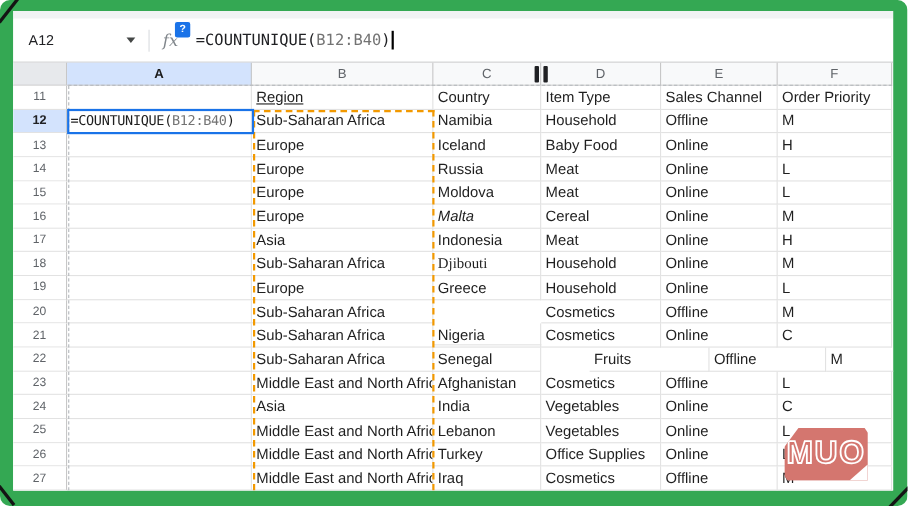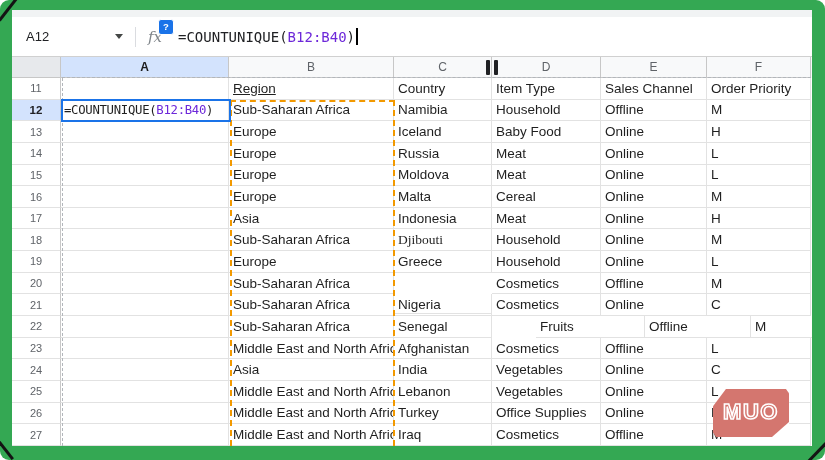--- a/index.html
+++ b/index.html
@@ -28,7 +28,7 @@
     font-family:"Liberation Sans",sans-serif;font-style:normal;font-weight:bold;font-size:9.5px;
     display:flex;align-items:center;justify-content:center;border-radius:3px;border:1.5px solid #fff;}
   .formula{font-family:"DejaVu Sans Mono", monospace;font-size:14px;color:#202124;display:flex;align-items:center;}
-  .tok-range{color:#6d28d9;}
+  .tok-range{color:#737373;}
   .cursorbar{width:1.5px;height:17px;background:#000;margin-left:1px;}
   
   .ghead{display:flex;height:22px;background:#f8f9fa;position:relative;box-sizing:border-box;border-top:1px solid #d0d0d0;}

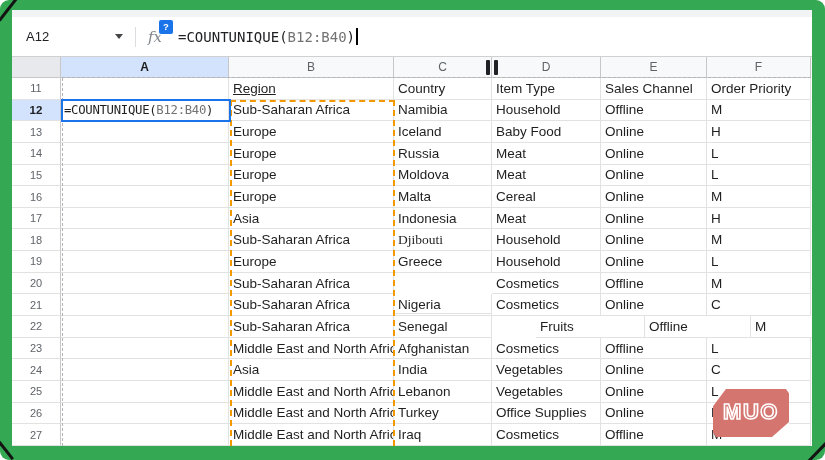--- a/index.html
+++ b/index.html
@@ -166,7 +166,7 @@
         <div class="gut">16</div>
         <div class="cell" style="width: 168px;"></div>
         <div class="cell" style="width: 165px;">Europe</div>
-        <div class="cell" style="width: 98px;">Malta</div>
+        <div class="cell" style="width: 98px; font-style: italic;">Malta</div>
         <div class="cell" style="width: 109px;">Cereal</div>
         <div class="cell" style="width: 106px;">Online</div>
         <div class="cell" style="width: 104px;">M</div>

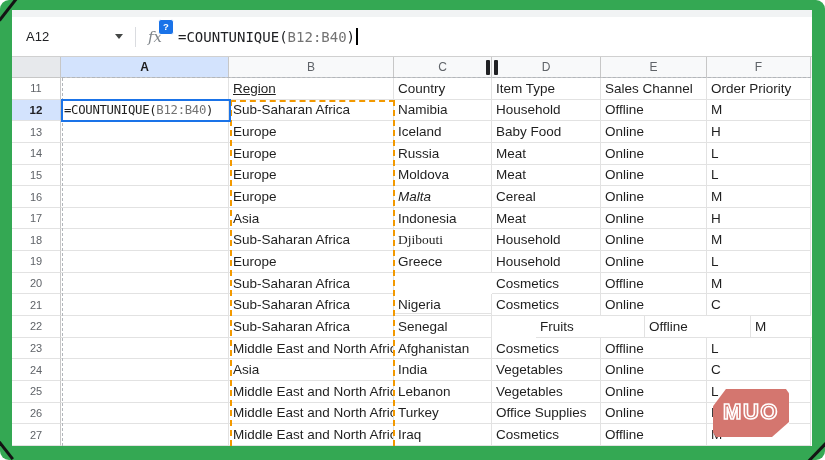--- a/index.html
+++ b/index.html
@@ -60,7 +60,7 @@
   .muo{position:absolute;left:701px;top:379px;width:76px;height:48px;background:#d4766f;z-index:6;
     clip-path:polygon(17% 0, 96% 0, 100% 9%, 100% 100%, 4% 100%, 0 90%, 0 36%);
     display:flex;align-items:center;justify-content:center;}
-  .muo-text{font-size:22px;font-weight:bold;letter-spacing:1.5px;color:#fff;
+  .muo-text{font-size:29px;font-weight:bold;letter-spacing:1.5px;color:#fff;
     -webkit-text-fill-color:transparent;-webkit-text-stroke:1.6px #ffffff;margin-top:-2px;}
   .muo-notch{position:absolute;right:0;bottom:0;width:17px;height:15px;background:#fff;
     clip-path:polygon(100% 0, 100% 100%, 0 100%);}

